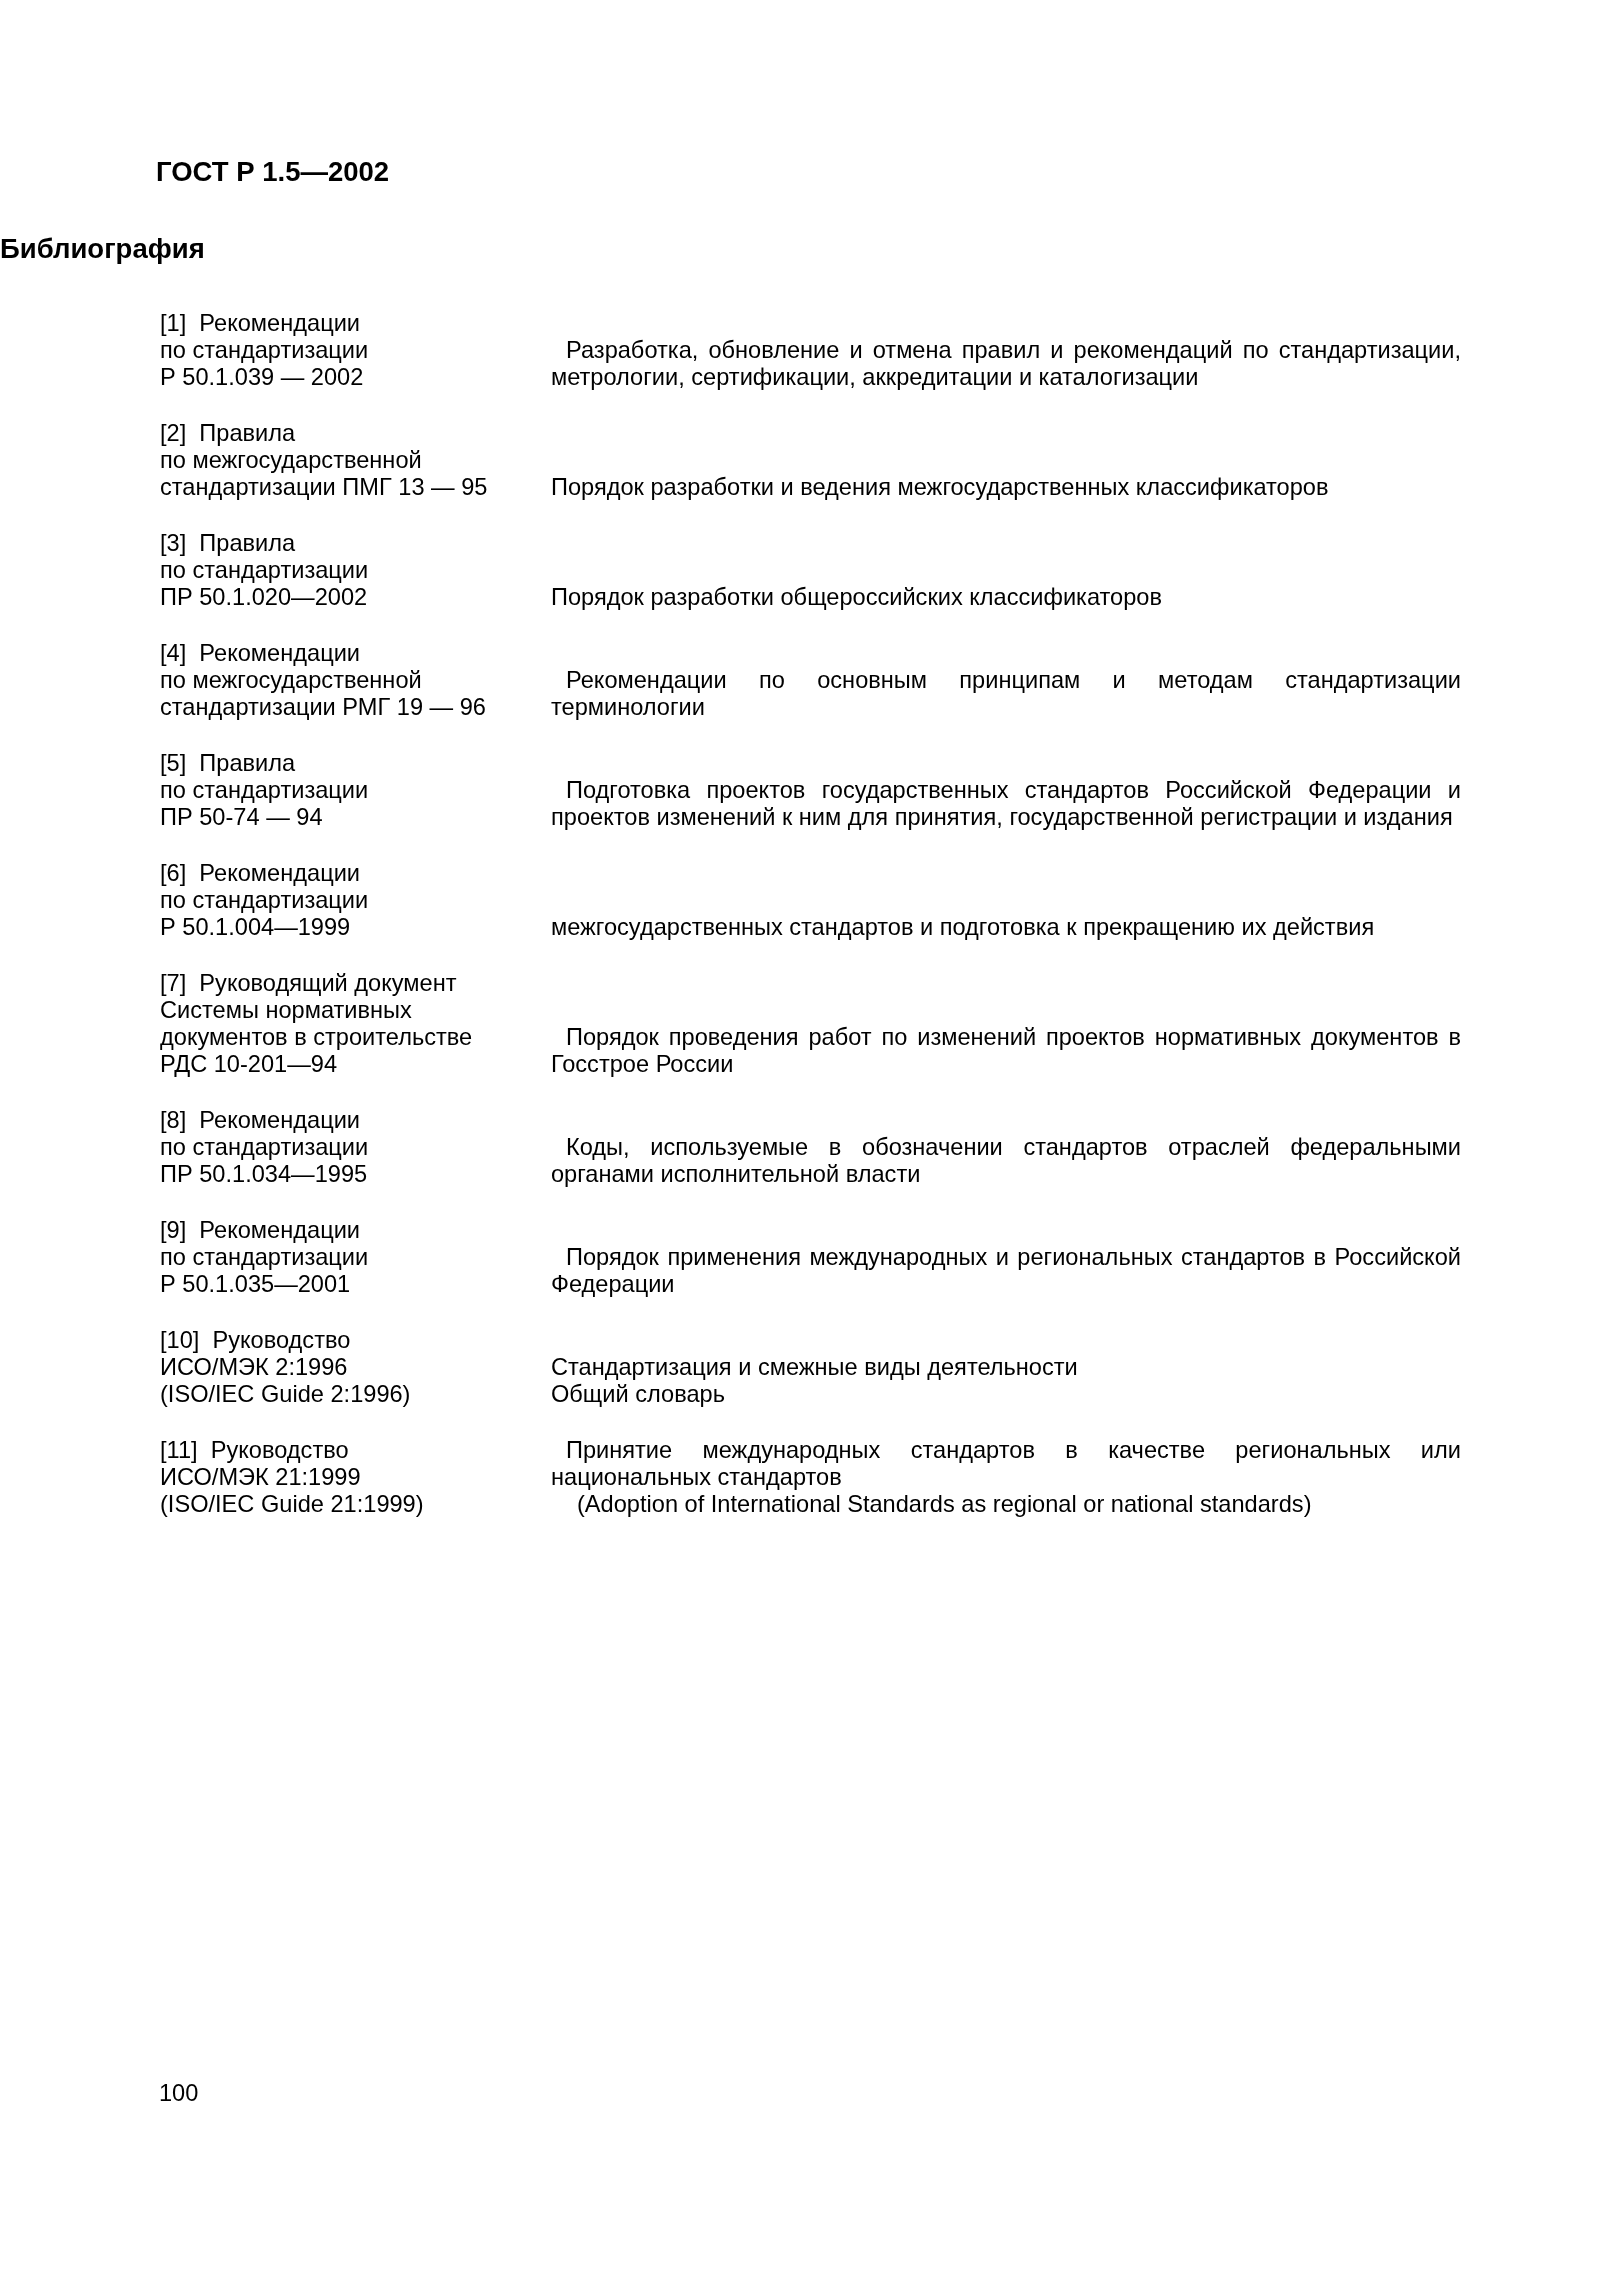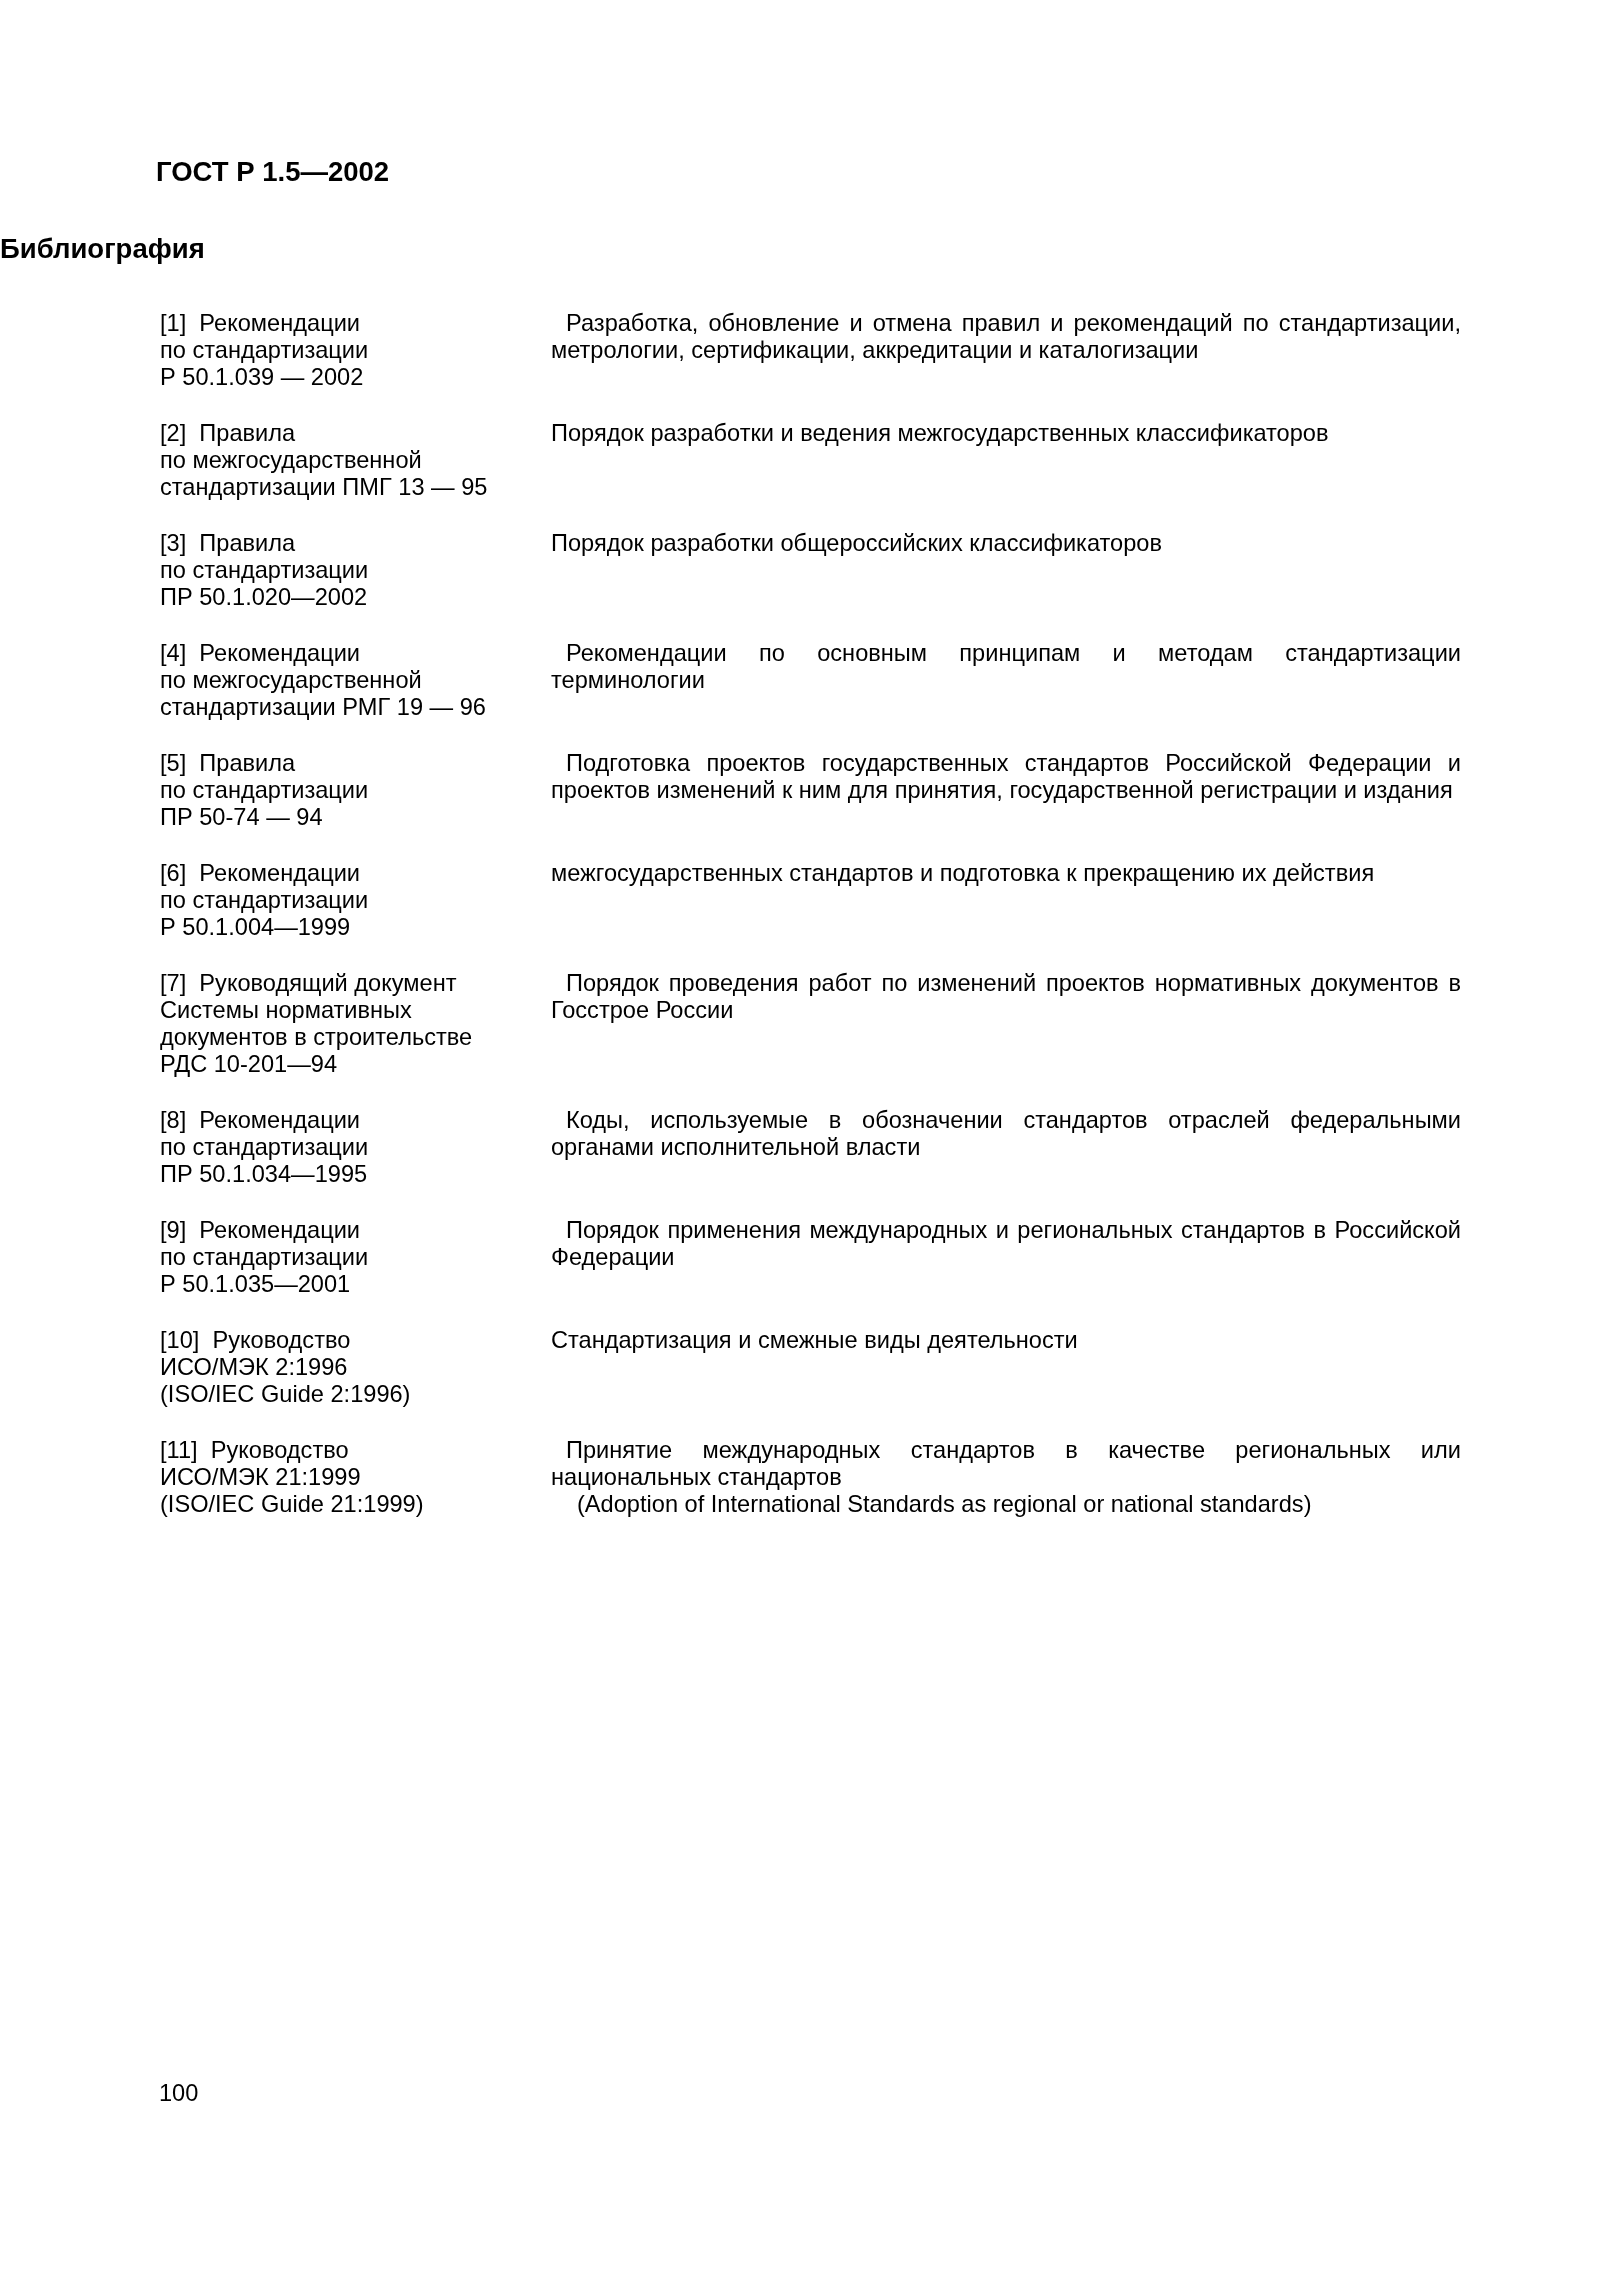--- a/index.html
+++ b/index.html
@@ -40,7 +40,7 @@
   }
   .entry {
     display: flex;
-    align-items: flex-start;
+    align-items: flex-end;
     margin-bottom: 29px;
   }
   .lcol { flex: 0 0 391px; }

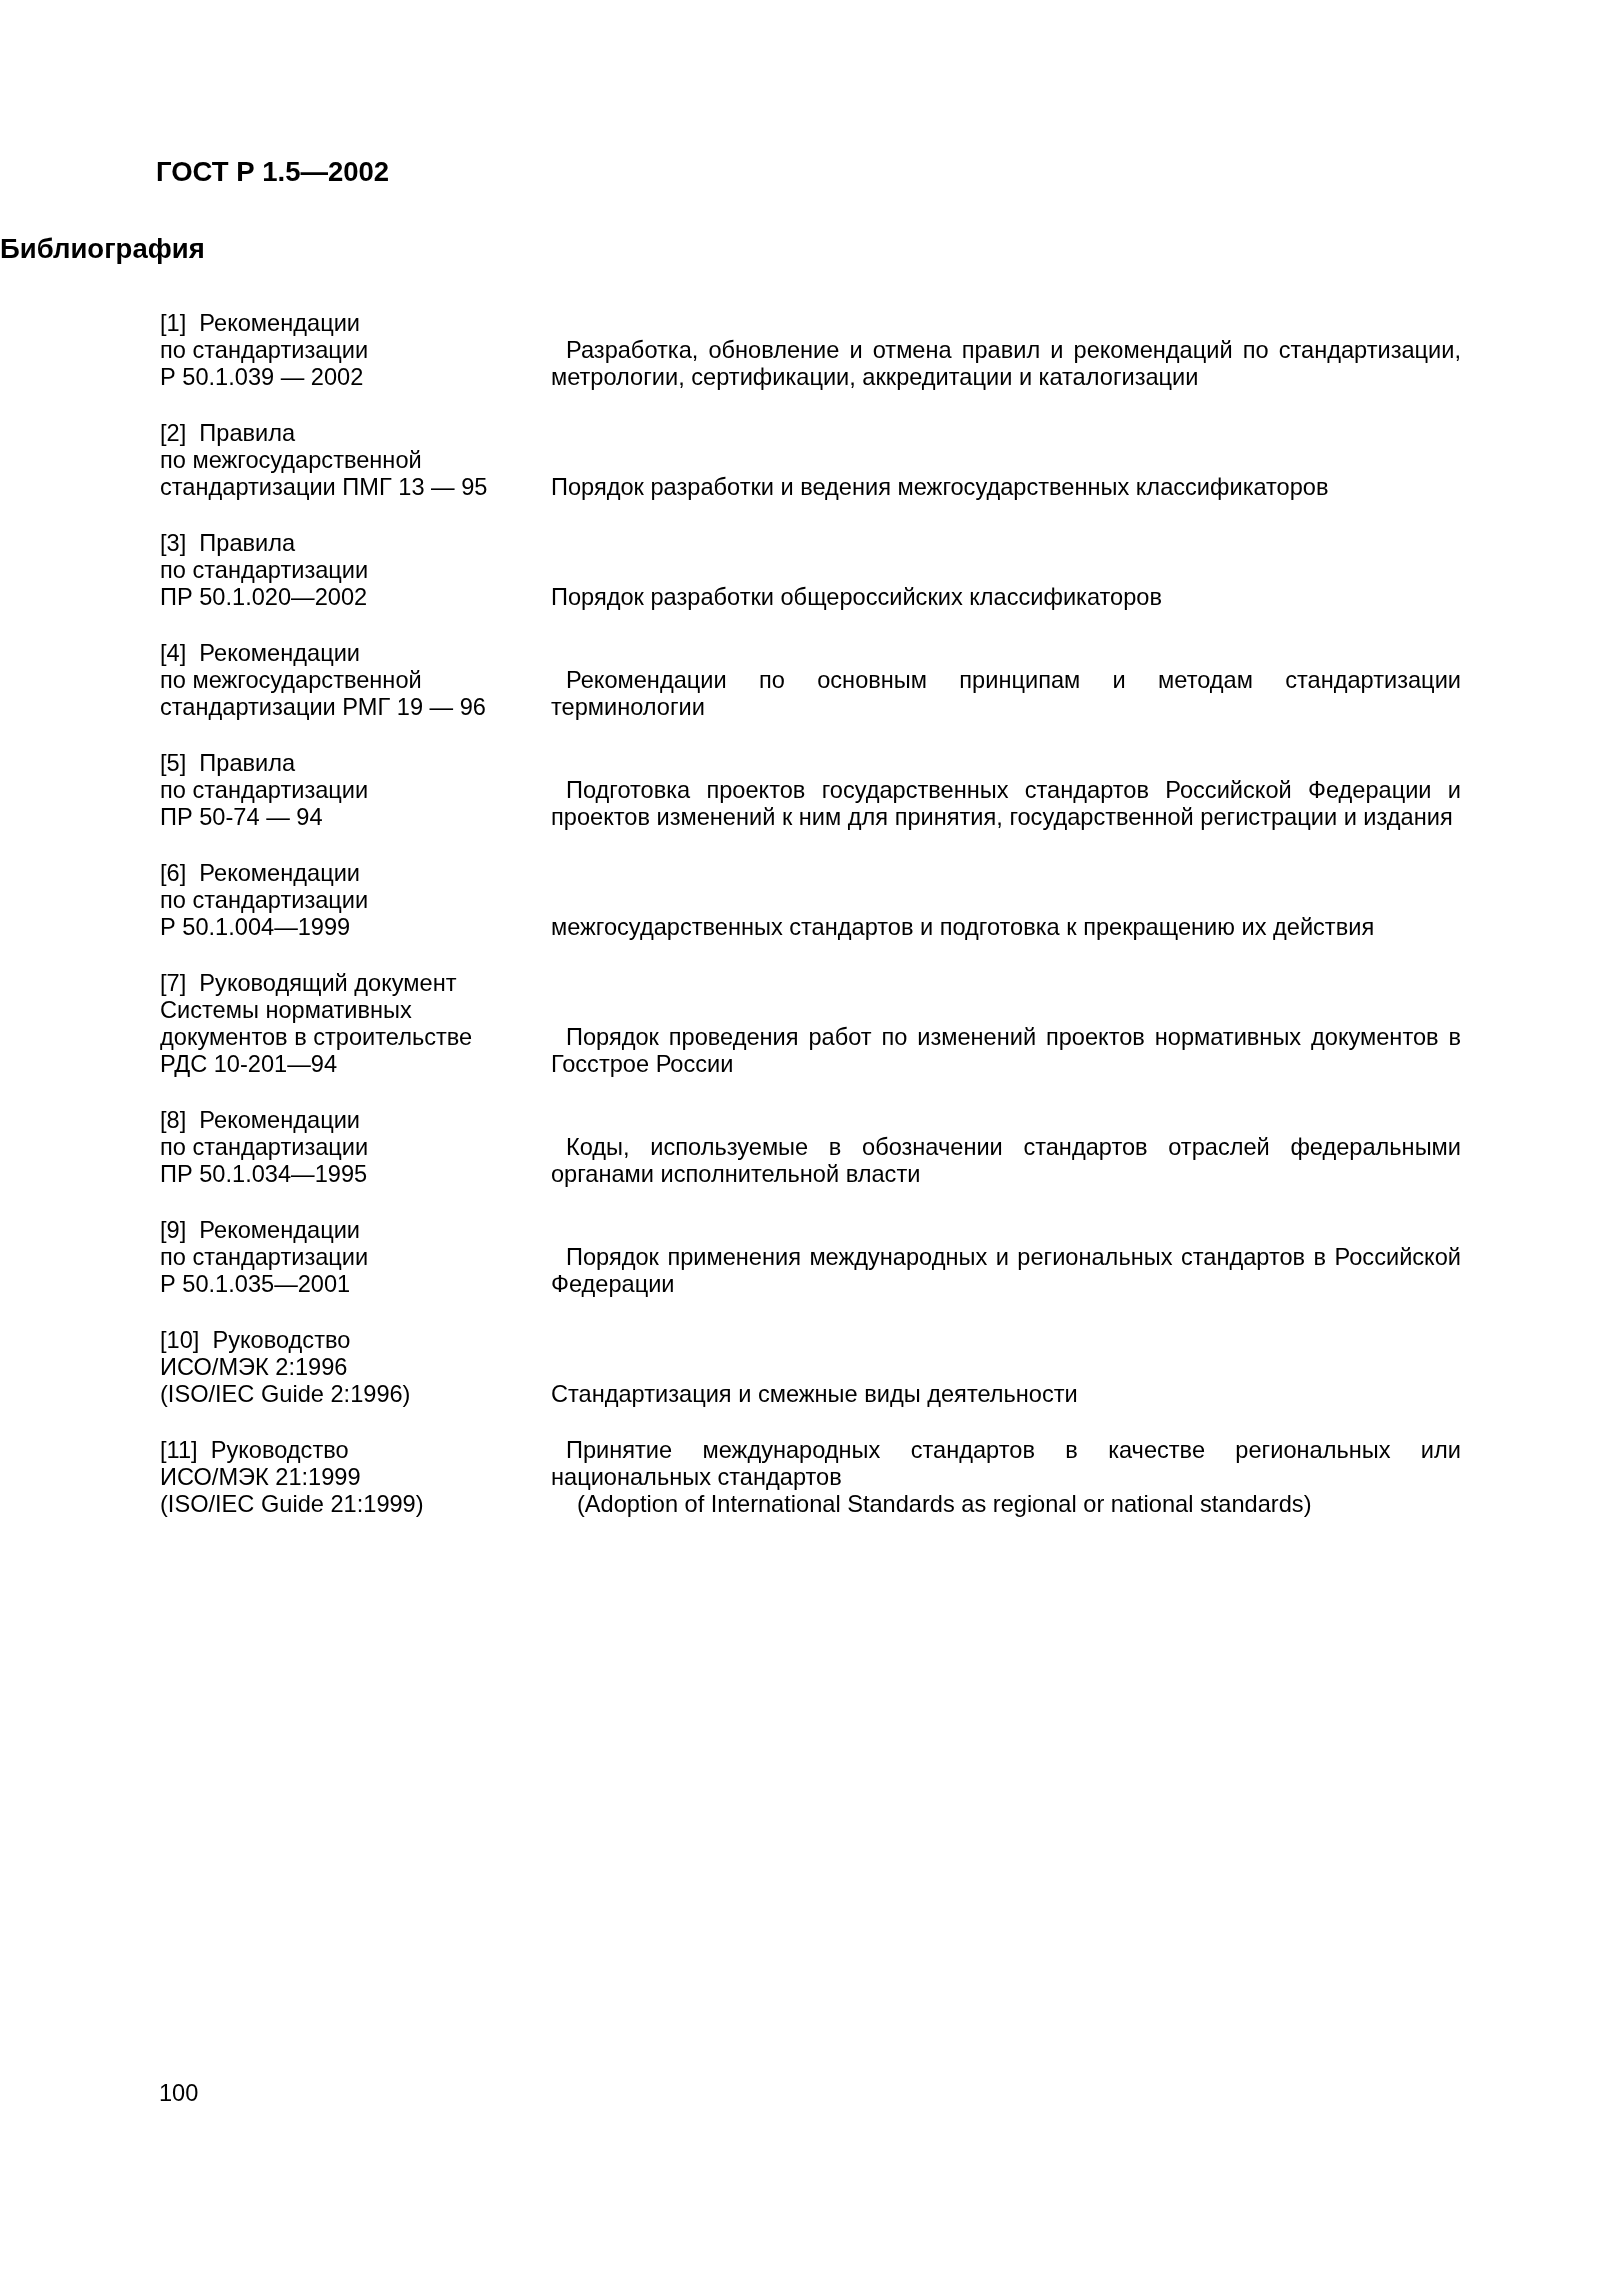--- a/index.html
+++ b/index.html
@@ -186,6 +186,7 @@
       </div>
       <div class="tcol">
         <div class="ln">Стандартизация и смежные виды деятельности</div>
+        <div class="ln">Общий словарь</div>
       </div>
     </div>
 

